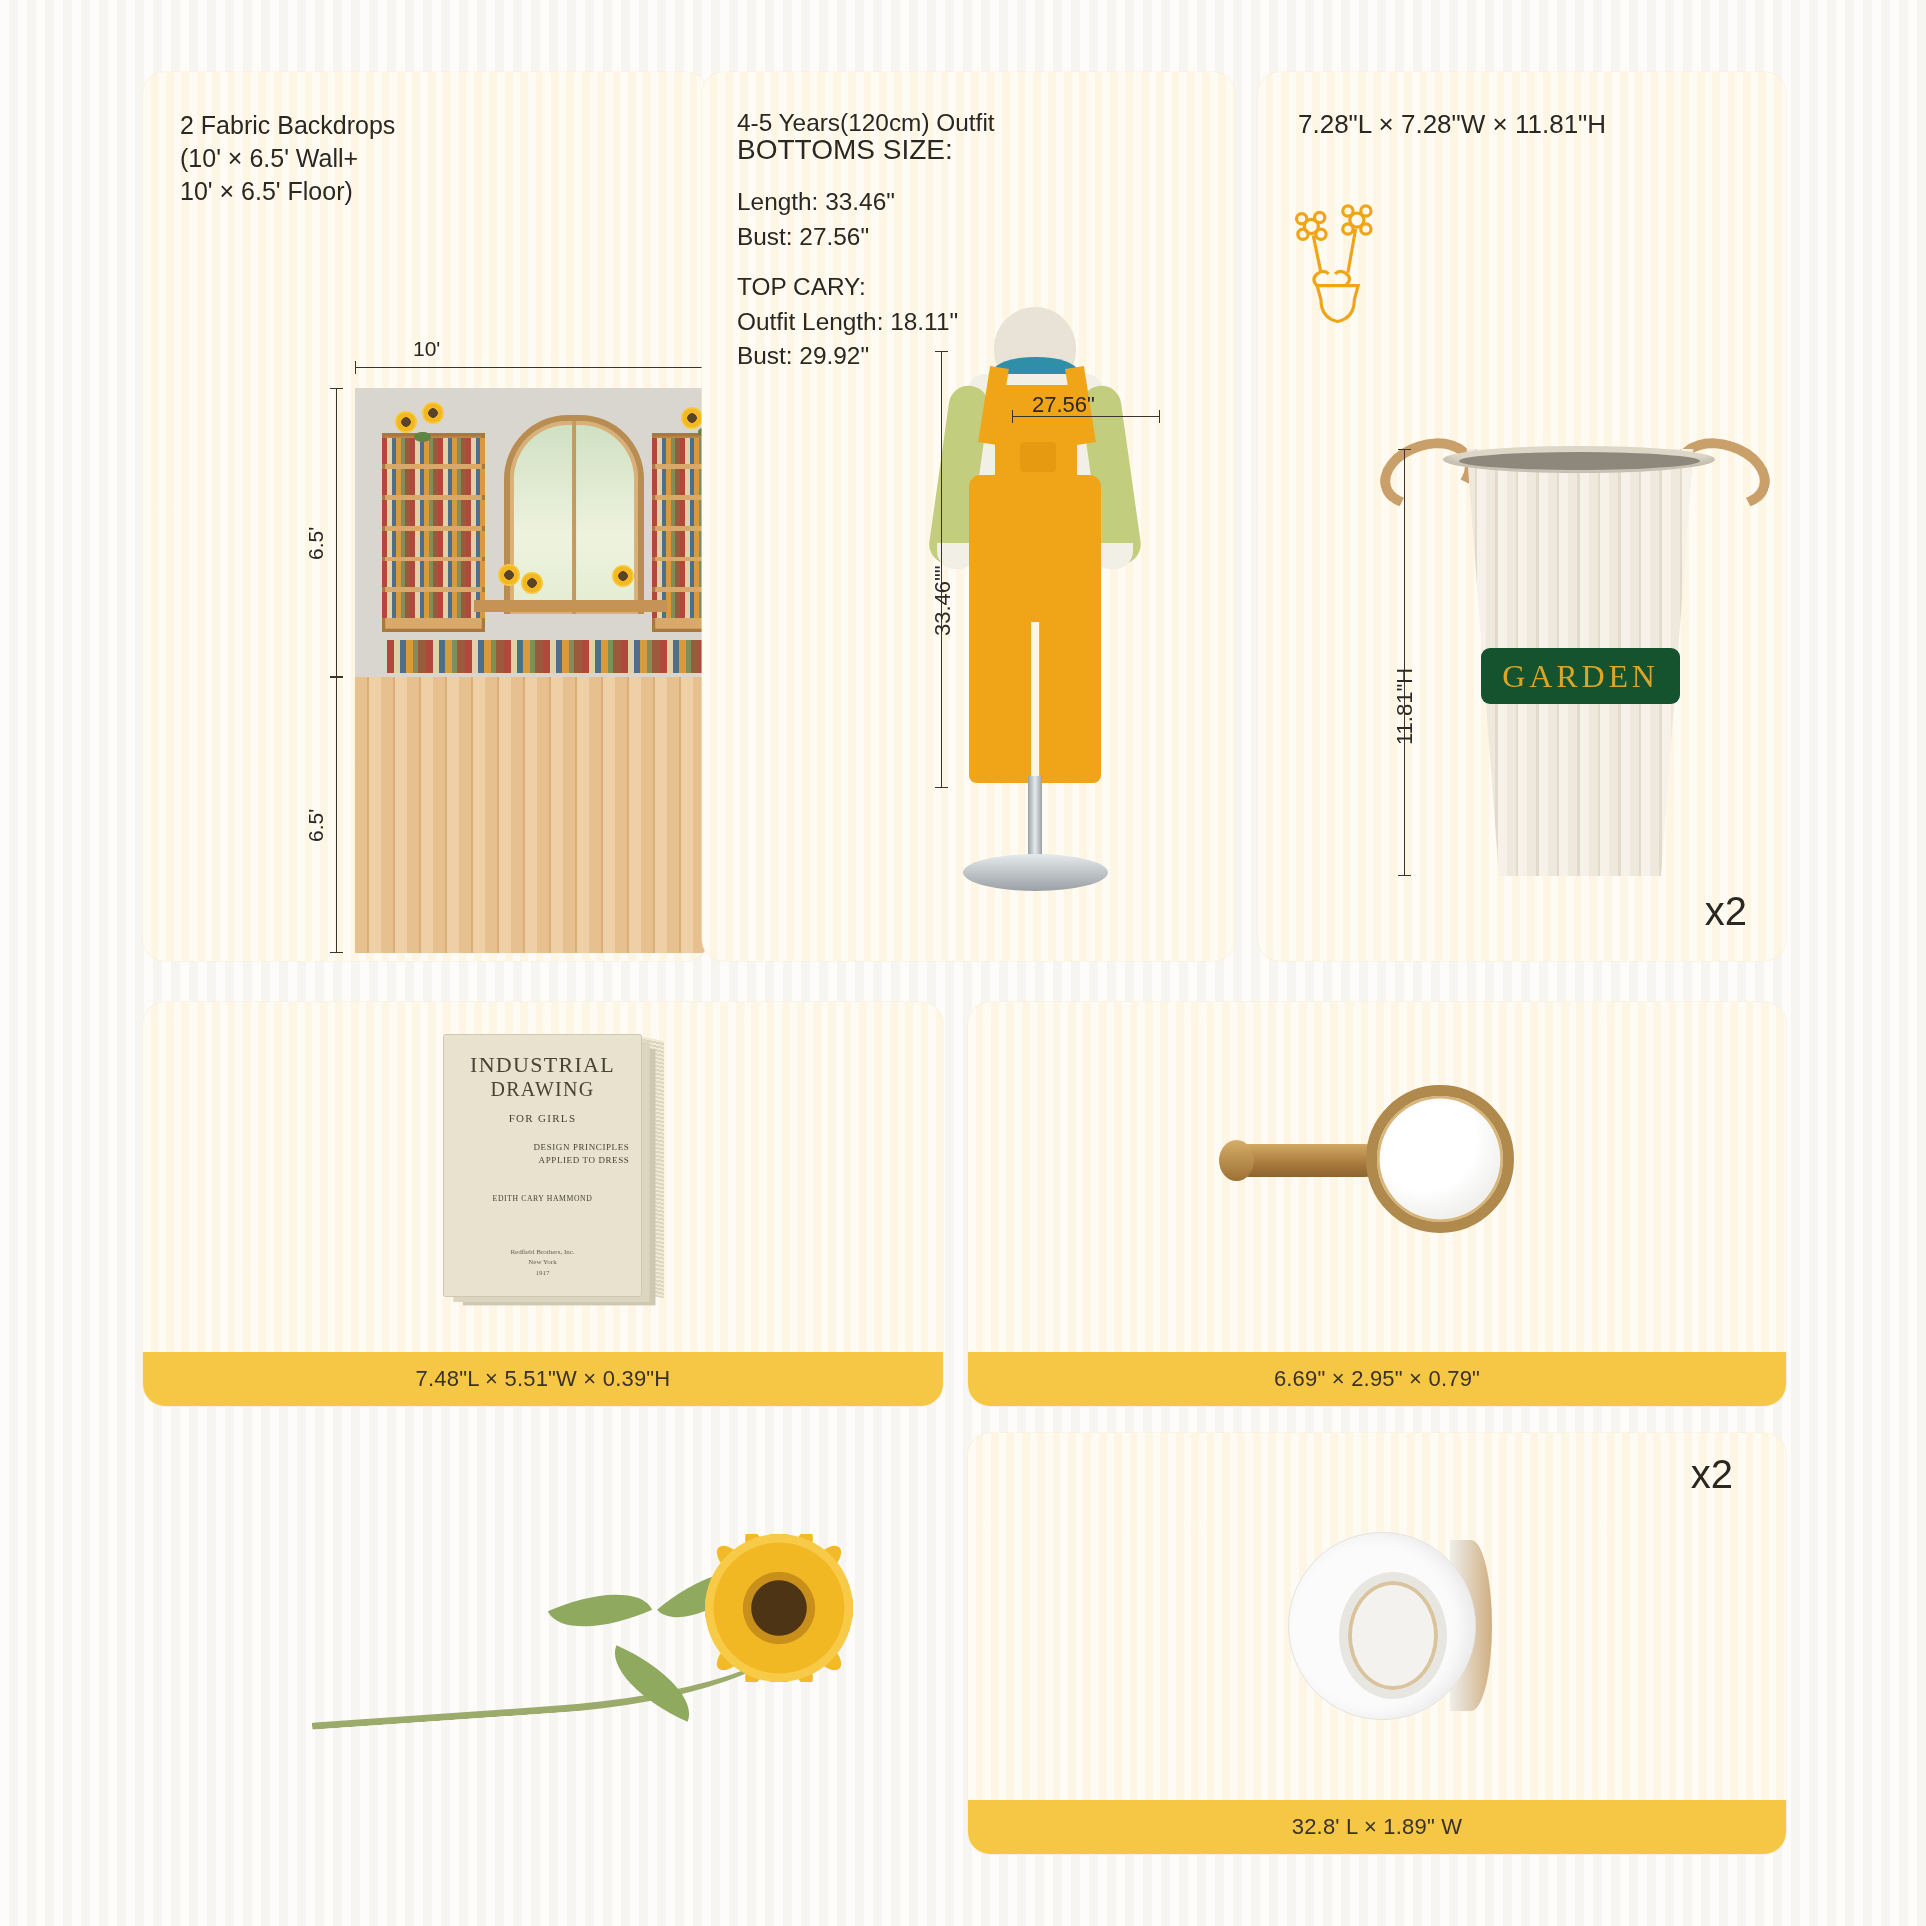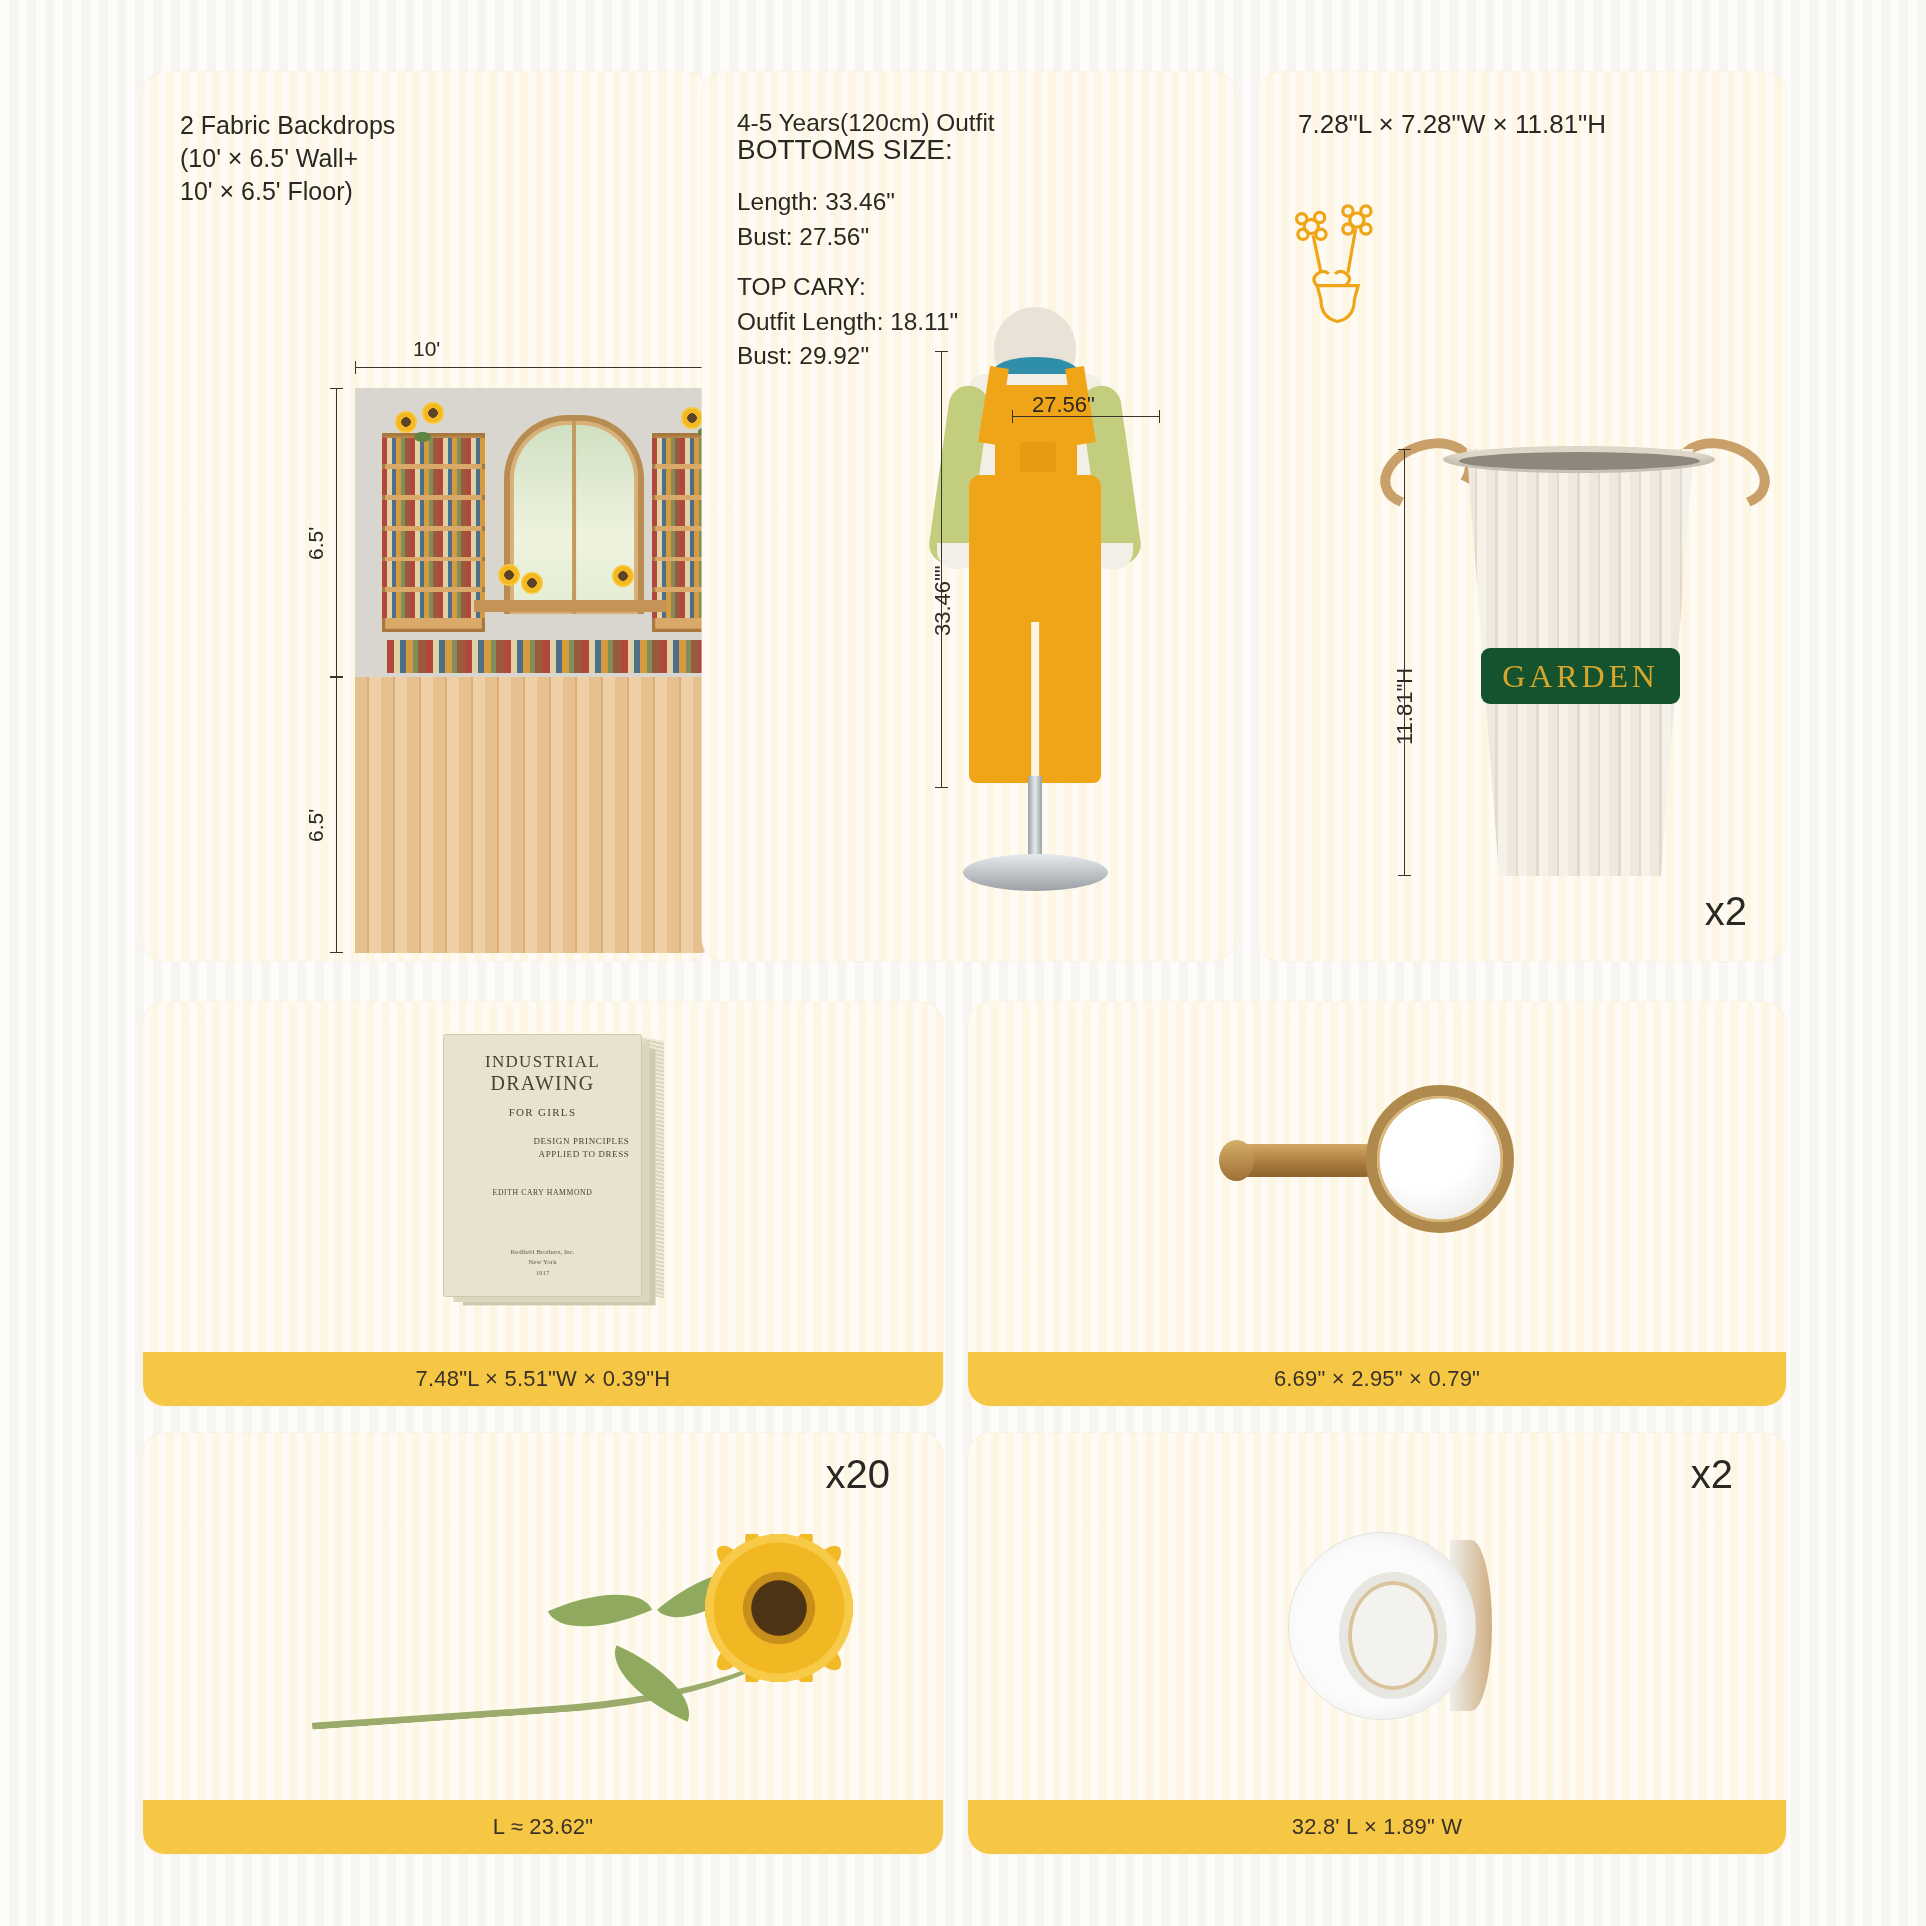--- a/index.html
+++ b/index.html
@@ -186,7 +186,7 @@
     padding:16.7px 11.6px;box-sizing:border-box;
     text-align:center;font-family:"Liberation Serif", serif;color:#4a4334;
   }
-  .book .t1{font-size:17px;letter-spacing:1.3px;}
+  .book .t1{font-size:22px;letter-spacing:1.3px;}
   .book .t2{font-size:20px;letter-spacing:1.3px;margin-bottom:11.6px;}
   .book .t3{font-size:11px;letter-spacing:1.3px;margin-bottom:16.7px;}
   .book .t4{font-size:9px;letter-spacing:0.6px;line-height:1.5;margin-bottom:26px;}

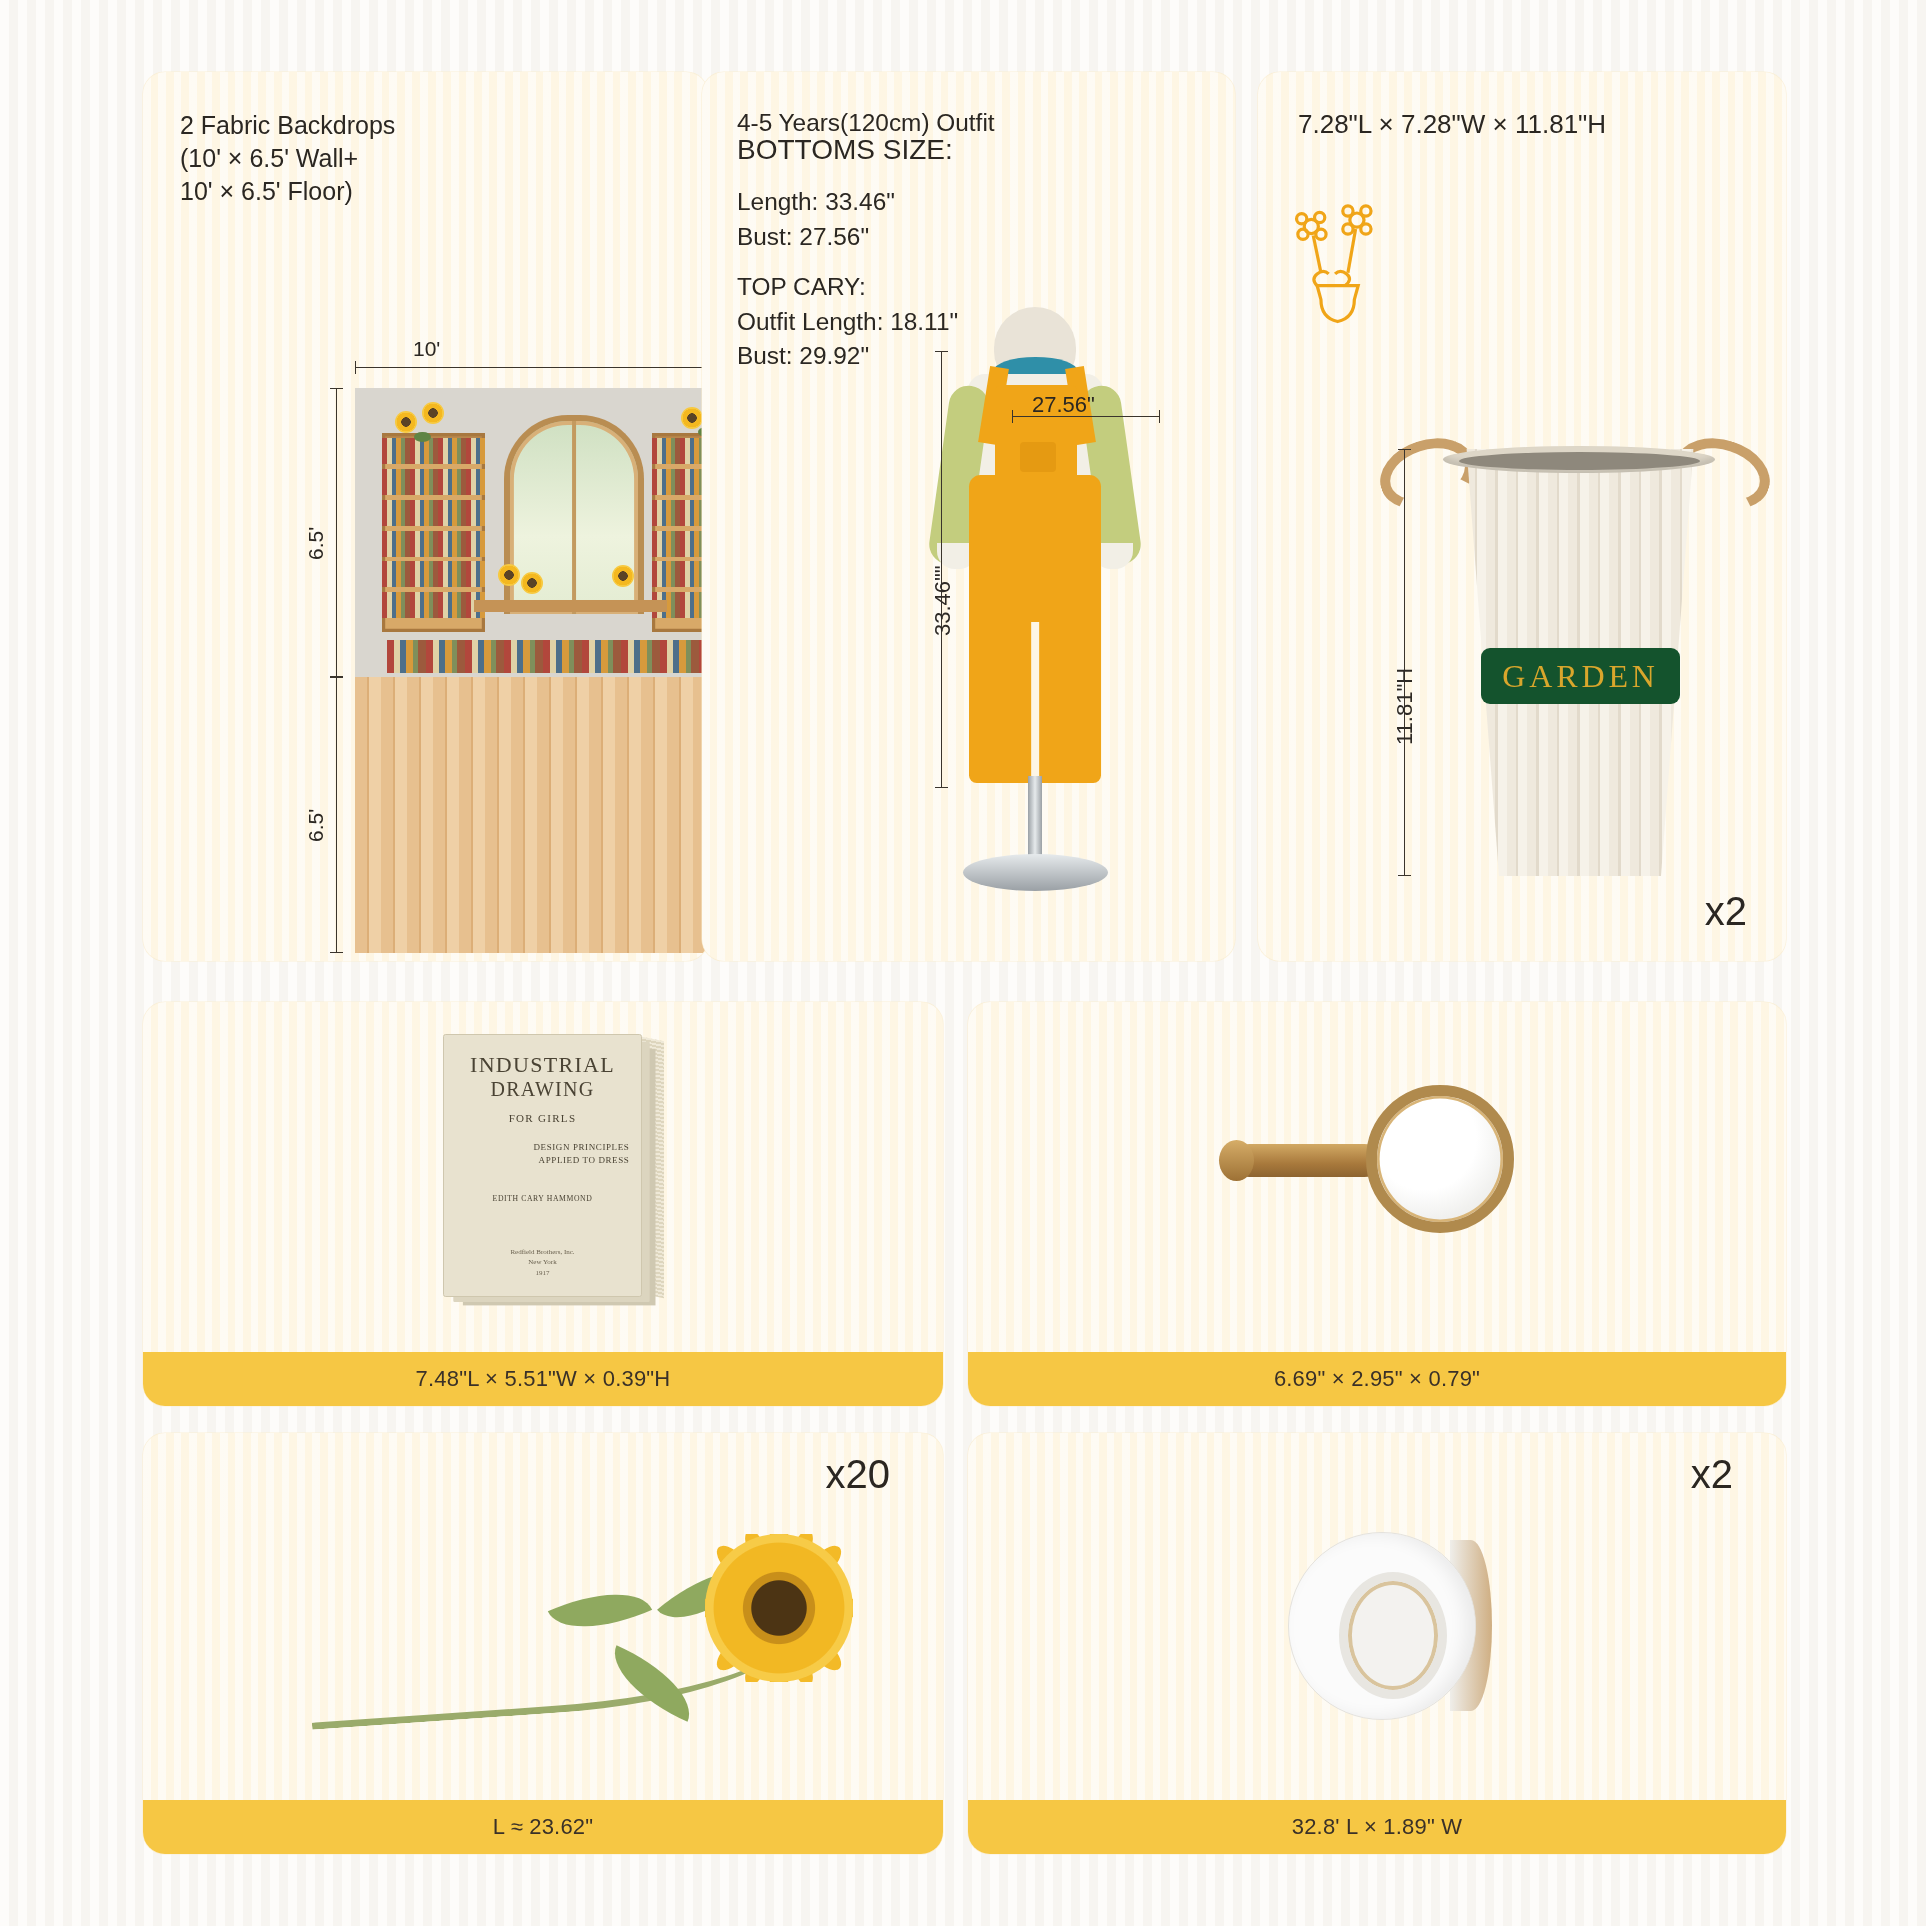--- a/index.html
+++ b/index.html
@@ -388,10 +388,6 @@
   <div class="mag-knob"></div>
   <div class="mag-lens"></div>
 
-  <div class="card" id="card-sunflower">
-    <div class="qty" style="right:53px;top:19px;">x20</div>
-    <div class="caption">L ≈ 23.62"</div>
-  </div>
   <div class="sf-stem"></div>
   <div class="sf-leaf a"></div>
   <div class="sf-leaf b"></div>

